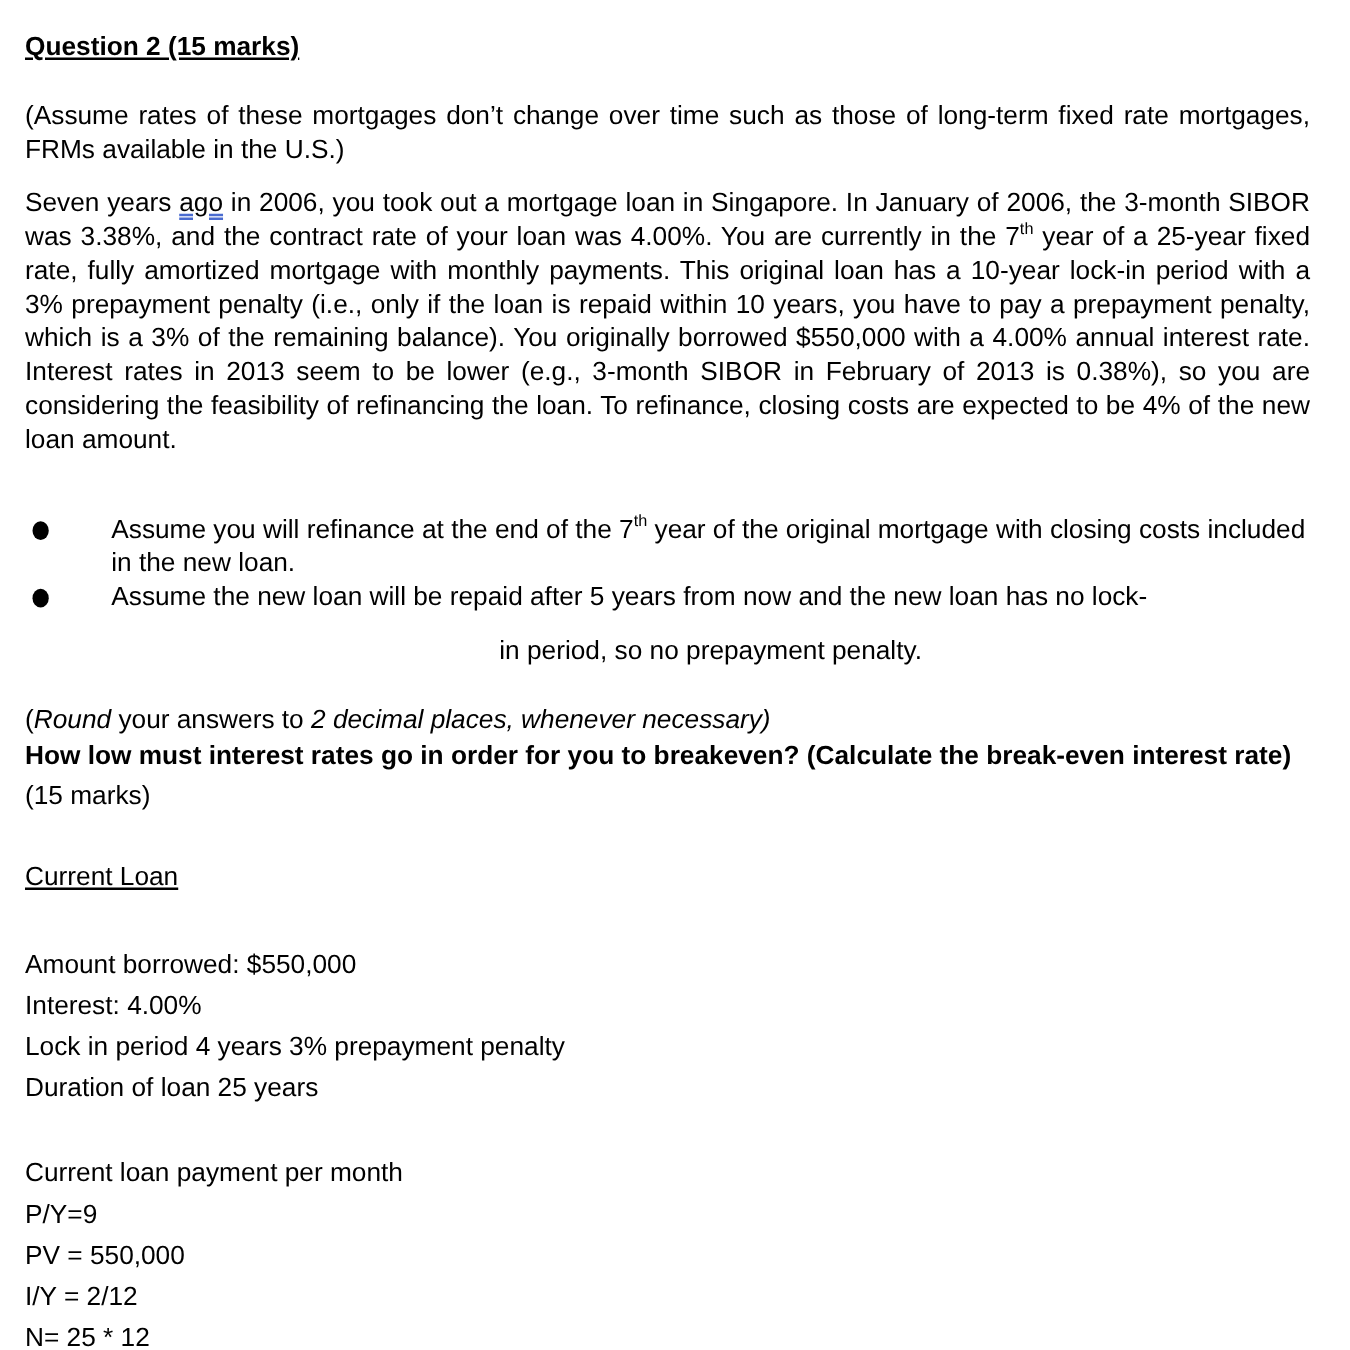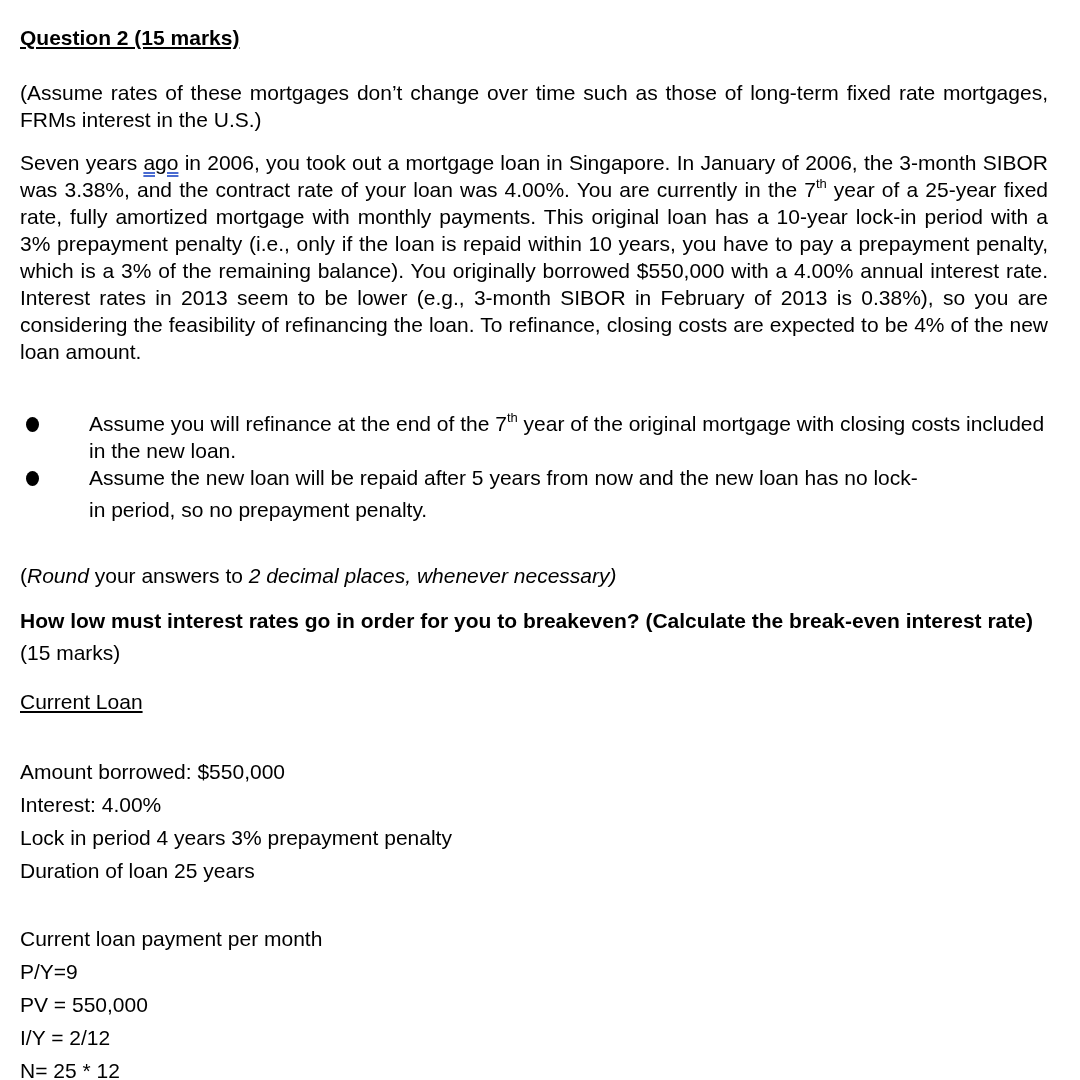--- a/index.html
+++ b/index.html
@@ -36,7 +36,7 @@
 <div class="page">
   <div class="abs title">Question 2 (15 marks)</div>
 
-  <div class="abs para p1">(Assume rates of these mortgages don’t change over time such as those of long-term fixed rate mortgages, FRMs interest in the U.S.)</div>
+  <div class="abs para p1">(Assume rates of these mortgages don’t change over time such as those of long-term fixed rate mortgages, FRMs available in the U.S.)</div>
 
   <div class="abs para p2"><span>Seven years </span><span class="ago">ago</span><span> in 2006, you took out a mortgage loan in Singapore. In January of 2006, the 3-month SIBOR was 3.38%, and the contract rate of your loan was 4.00%. You are currently in the 7</span><sup>th</sup><span> year of a 25-year fixed rate, fully amortized mortgage with monthly payments. This original loan has a 10-year lock-in period with a 3% prepayment penalty (i.e., only if the loan is repaid within 10 years, you have to pay a prepayment penalty, which is a 3% of the remaining balance). You originally borrowed $550,000 with a 4.00% annual interest rate. Interest rates in 2013 seem to be lower (e.g., 3-month SIBOR in February of 2013 is 0.38%), so you are considering the feasibility of refinancing the loan. To refinance, closing costs are expected to be 4% of the new loan amount.</span></div>
 

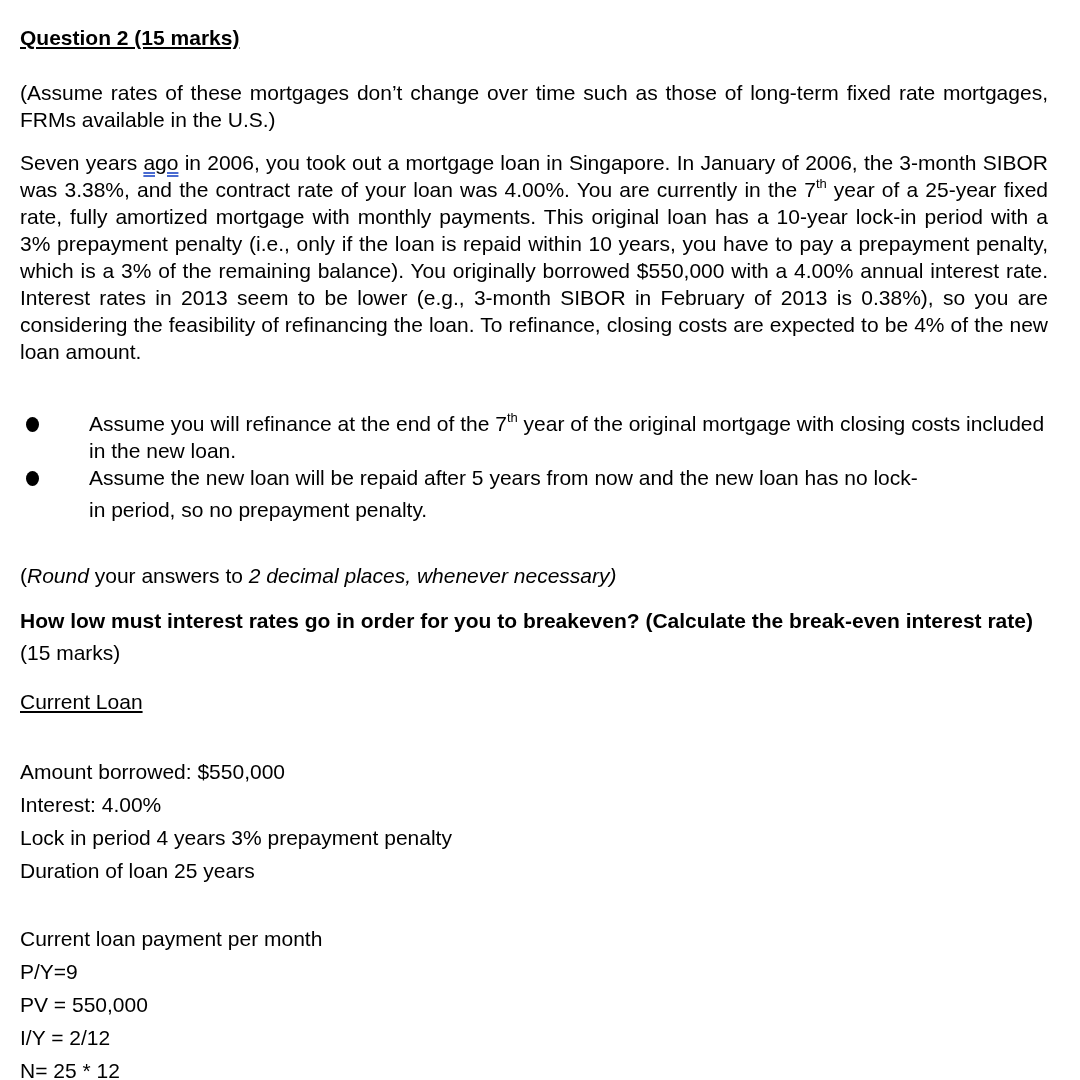--- a/index.html
+++ b/index.html
@@ -20,7 +20,7 @@
     .bullet-item { position: relative; padding-left: 69px; line-height: 27px; }
     .bullet-dot { position: absolute; left: 6px; top: 7px; width: 13px; height: 15px; border-radius: 50%; background: #000; }
     .bullet-item.second { margin-top: 0; }
-    .bullet-item .wrap2 { display: block; margin-top: 5px; }
+    .bullet-item .wrap2 { display: block; margin-top: 16px; text-align: center; }
     .round { top: 564px; }
     .round i { font-style: italic; margin-top: 18px; }
     .question { top: 605px; font-weight: bold; line-height: 32px; width: 1028px; }

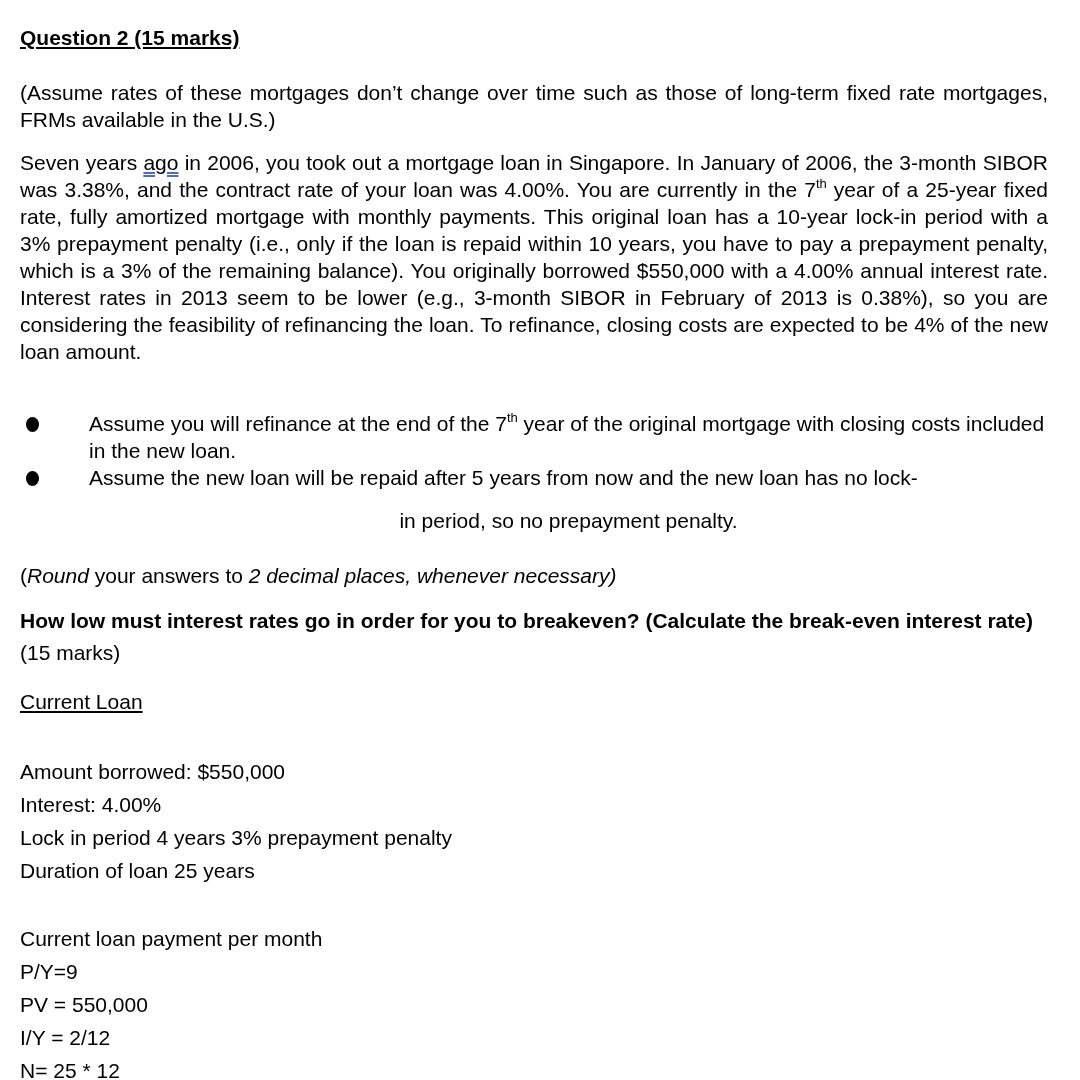--- a/index.html
+++ b/index.html
@@ -23,7 +23,7 @@
     .bullet-item .wrap2 { display: block; margin-top: 16px; text-align: center; }
     .round { top: 564px; }
     .round i { font-style: italic; margin-top: 18px; }
-    .question { top: 605px; font-weight: bold; line-height: 32px; width: 1028px; }
+    .question { top: 589px; font-weight: bold; line-height: 32px; width: 1028px; }
     .marks { font-weight: normal; }
     .current-loan { top: 690px; text-decoration: underline; }
     .info { line-height: 33px; }

